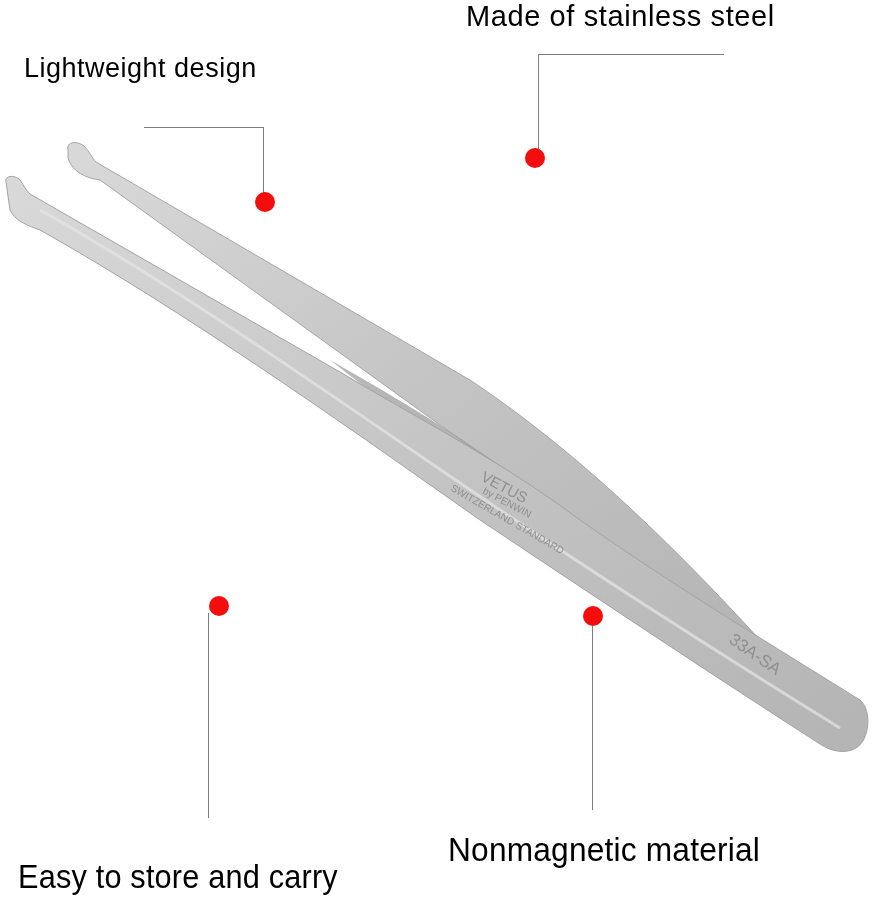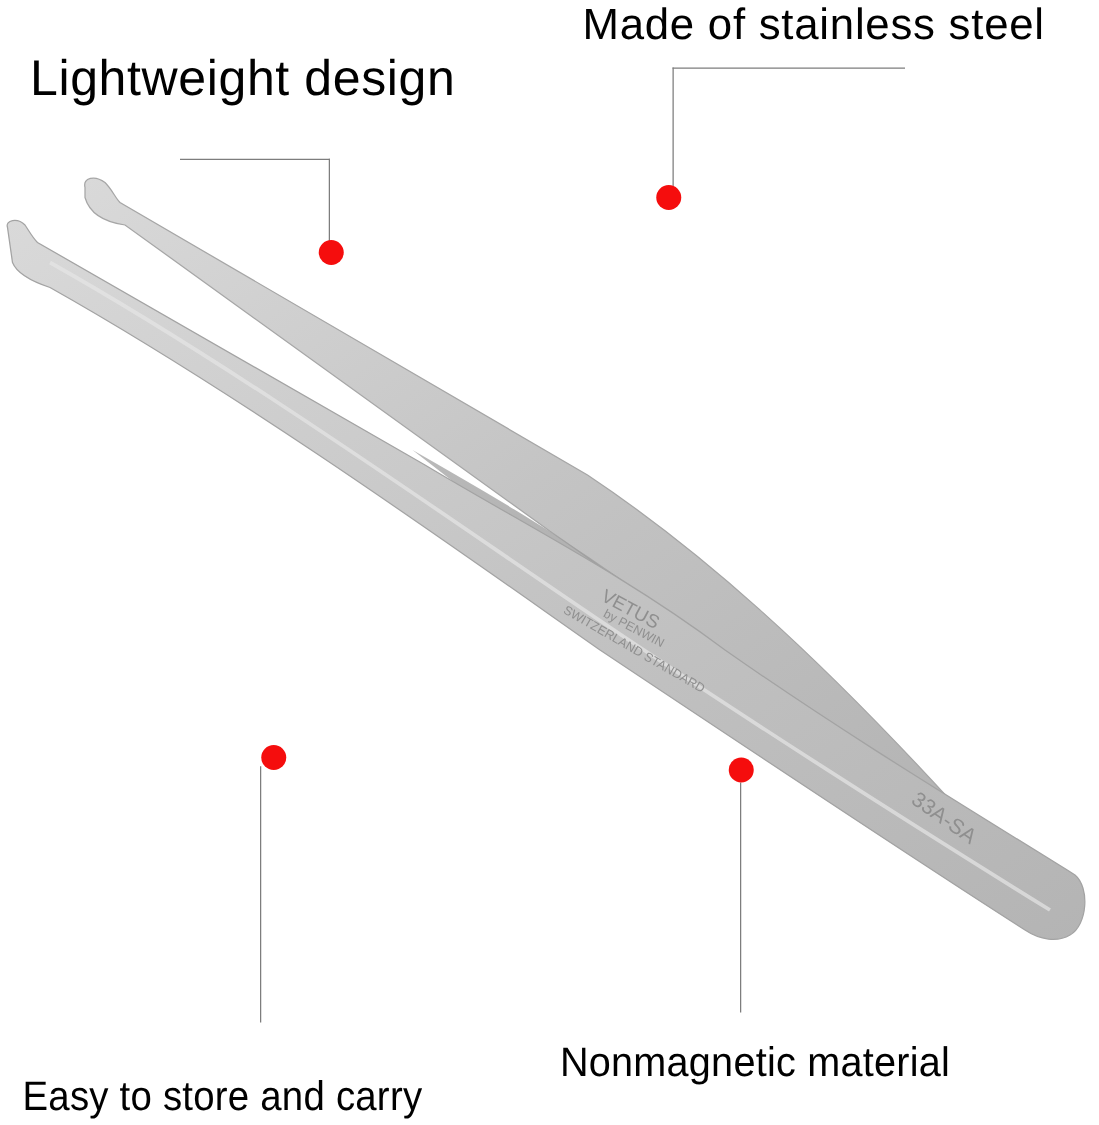--- a/index.html
+++ b/index.html
@@ -5,7 +5,7 @@
   html, body { margin:0; padding:0; background:#ffffff; }
   body { width:879px; height:900px; position:relative; overflow:hidden; font-family:"Liberation Sans", sans-serif; }
   .label { position:absolute; color:#000; white-space:nowrap; line-height:1; }
-  .l-top-right { left:466px; top:2px; font-size:35px; letter-spacing:0.6px; }
+  .l-top-right { left:466px; top:2px; font-size:29px; letter-spacing:0.6px; }
   .l-top-left  { left:24px; top:43px; font-size:40px; letter-spacing:0.5px; }
   .l-bot-right { left:448px; top:833px; font-size:33px; transform:scaleX(0.96); transform-origin:left top; letter-spacing:0.2px; }
   .l-bot-left  { left:18px; top:860px; font-size:33px; transform:scaleX(0.93); transform-origin:left top; letter-spacing:0.2px; }

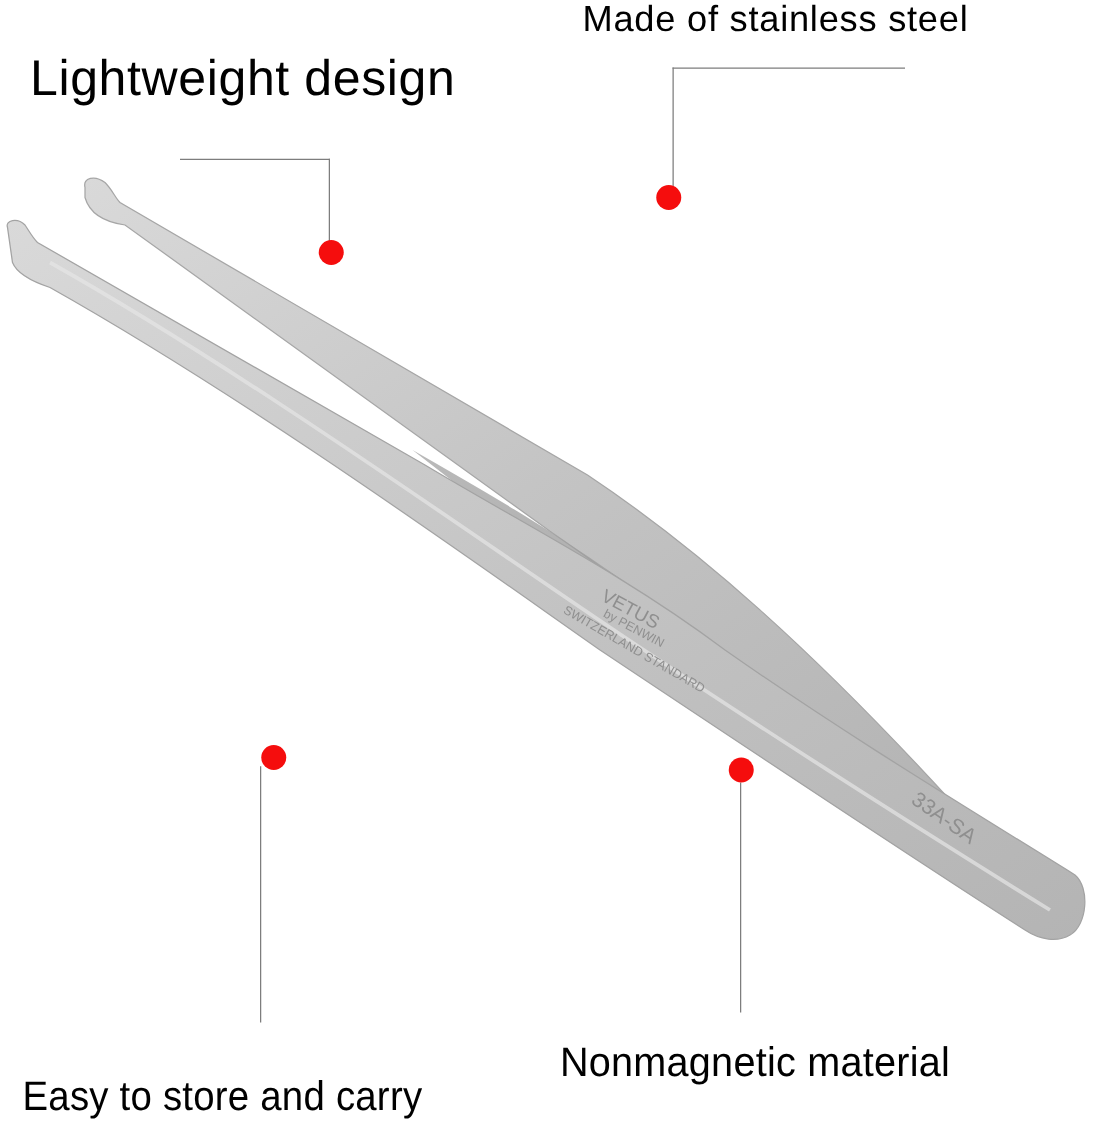--- a/index.html
+++ b/index.html
@@ -6,7 +6,7 @@
   body { width:879px; height:900px; position:relative; overflow:hidden; font-family:"Liberation Sans", sans-serif; }
   .label { position:absolute; color:#000; white-space:nowrap; line-height:1; }
   .l-top-right { left:466px; top:2px; font-size:29px; letter-spacing:0.6px; }
-  .l-top-left  { left:24px; top:43px; font-size:40px; letter-spacing:0.5px; }
+  .l-top-left  { left:24px; top:55px; font-size:27px; letter-spacing:0.5px; }
   .l-bot-right { left:448px; top:833px; font-size:33px; transform:scaleX(0.96); transform-origin:left top; letter-spacing:0.2px; }
   .l-bot-left  { left:18px; top:860px; font-size:33px; transform:scaleX(0.93); transform-origin:left top; letter-spacing:0.2px; }
   .dot { position:absolute; width:20px; height:20px; border-radius:50%; background:#f50d0d; }

